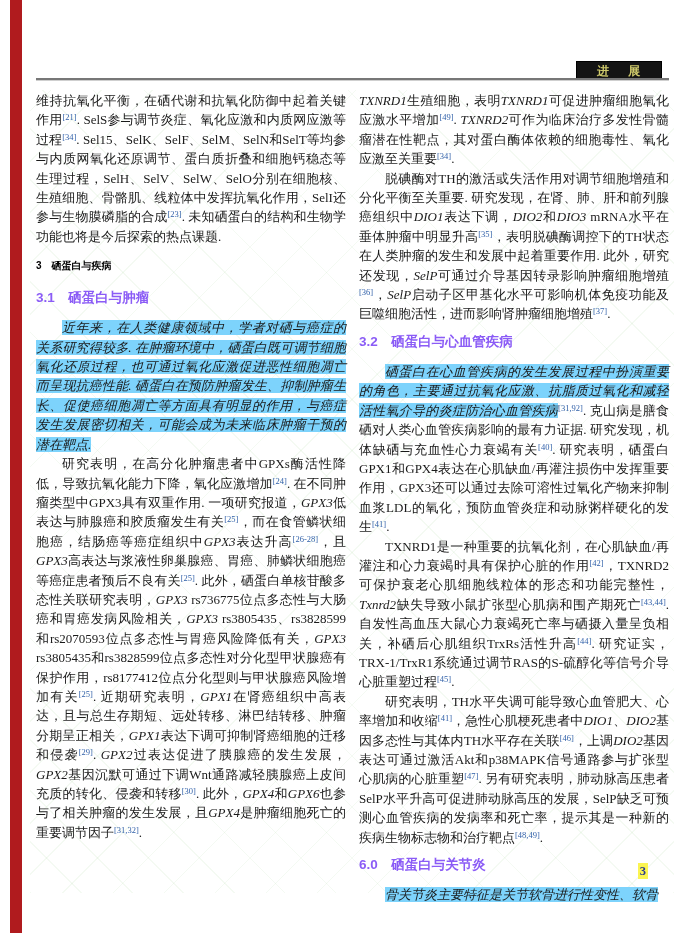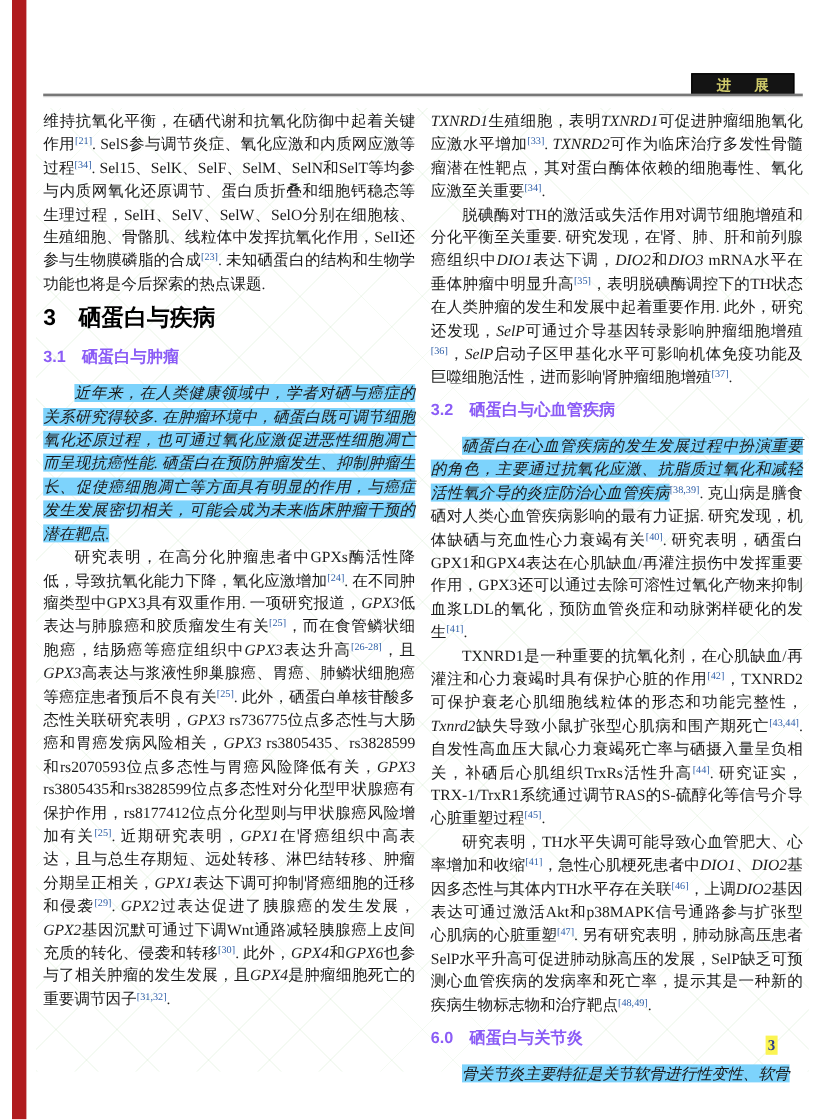--- a/index.html
+++ b/index.html
@@ -26,7 +26,7 @@
     background:#141414; color:#cfca6b;
     font-family:"Liberation Sans","DejaVu Sans",sans-serif;
     font-weight:bold; font-size:12px; letter-spacing:8px;
-    text-align:center; line-height:18px; padding-left:8px;
+    line-height:18px; padding-left:20px;
     border:1px solid #000;
   }
   .header-rule {

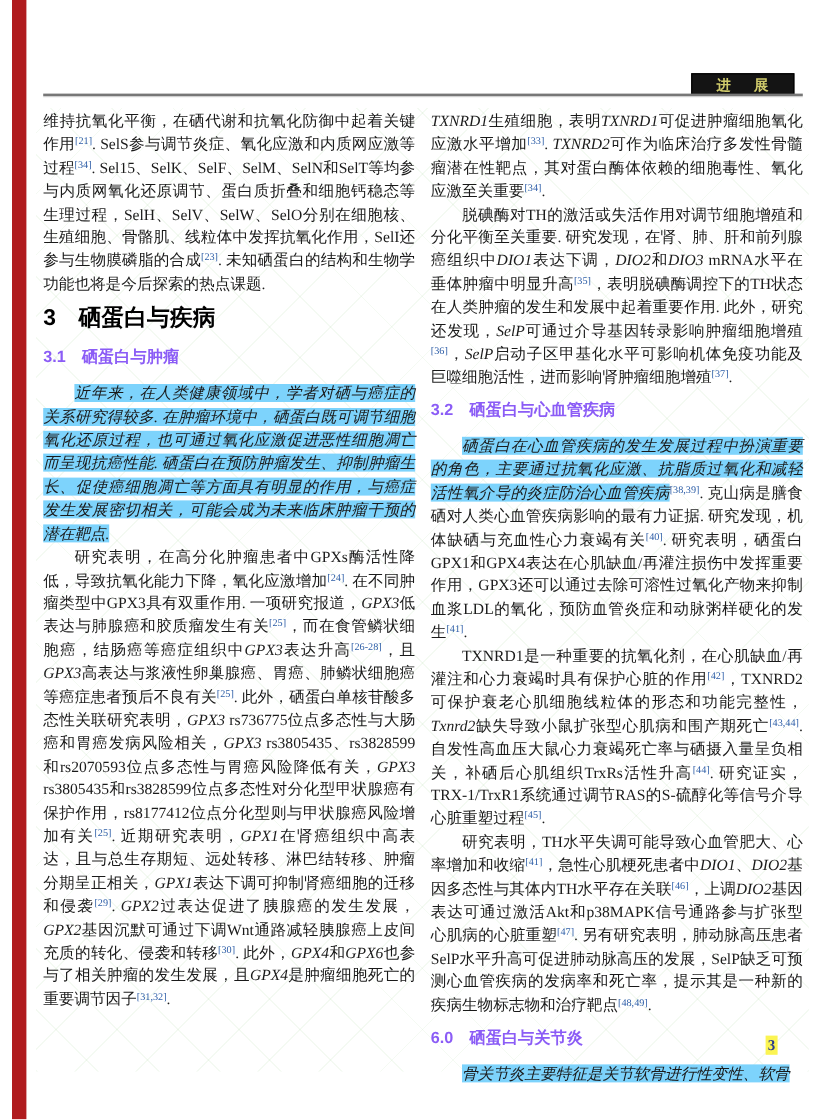--- a/index.html
+++ b/index.html
@@ -81,7 +81,7 @@
     </div>
 
     <div class="col">
-      <p><span class="it">TXNRD1</span><span>生殖细胞，表明</span><span class="it">TXNRD1</span><span>可促进肿瘤细胞氧化应激水平增加</span><span class="cite">[33]</span><span>. </span><span class="it">TXNRD2</span><span>可作为临床治疗多发性骨髓瘤潜在性靶点，其对蛋白酶体依赖的细胞毒性、氧化应激至关重要</span><span class="cite">[34]</span><span>.</span></p>
+      <p><span class="it">TXNRD1</span><span>生殖细胞，表明</span><span class="it">TXNRD1</span><span>可促进肿瘤细胞氧化应激水平增加</span><span class="cite">[49]</span><span>. </span><span class="it">TXNRD2</span><span>可作为临床治疗多发性骨髓瘤潜在性靶点，其对蛋白酶体依赖的细胞毒性、氧化应激至关重要</span><span class="cite">[34]</span><span>.</span></p>
       <p class="ind"><span>脱碘酶对TH的激活或失活作用对调节细胞增殖和分化平衡至关重要. 研究发现，在肾、肺、肝和前列腺癌组织中</span><span class="it">DIO1</span><span>表达下调，</span><span class="it">DIO2</span><span>和</span><span class="it">DIO3</span><span> mRNA水平在垂体肿瘤中明显升高</span><span class="cite">[35]</span><span>，表明脱碘酶调控下的TH状态在人类肿瘤的发生和发展中起着重要作用. 此外，研究还发现，</span><span class="it">SelP</span><span>可通过介导基因转录影响肿瘤细胞增殖</span><span class="cite">[36]</span><span>，</span><span class="it">SelP</span><span>启动子区甲基化水平可影响机体免疫功能及巨噬细胞活性，进而影响肾肿瘤细胞增殖</span><span class="cite">[37]</span><span>.</span></p>
       <div class="h3">3.2　硒蛋白与心血管疾病</div>
       <p class="ind"><span class="hl">硒蛋白在心血管疾病的发生发展过程中扮演重要的角色，主要通过抗氧化应激、抗脂质过氧化和减轻活性氧介导的炎症防治心血管疾病</span><span class="cite">[38,39]</span><span>. 克山病是膳食硒对人类心血管疾病影响的最有力证据. 研究发现，机体缺硒与充血性心力衰竭有关</span><span class="cite">[40]</span><span>. 研究表明，硒蛋白GPX1和GPX4表达在心肌缺血/再灌注损伤中发挥重要作用，GPX3还可以通过去除可溶性过氧化产物来抑制血浆LDL的氧化，预防血管炎症和动脉粥样硬化的发生</span><span class="cite">[41]</span><span>.</span></p>

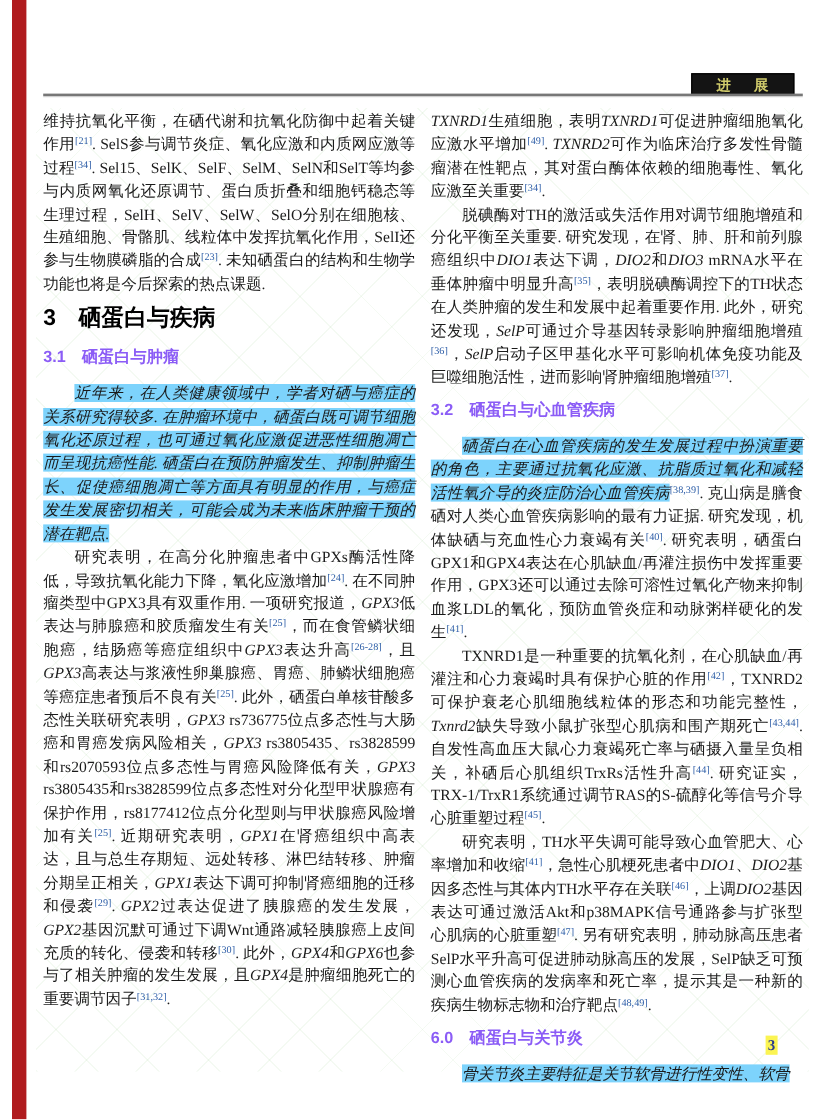--- a/index.html
+++ b/index.html
@@ -42,7 +42,7 @@
   .ind { text-indent:2em; }
   .h2 {
     font-family:"Liberation Sans","DejaVu Sans",sans-serif;
-    font-weight:bold; font-size:19px; color:#000;
+    font-weight:bold; font-size:10px; color:#000;
     margin:10px 0 13px 0; line-height:20px;
   }
   .h3 {

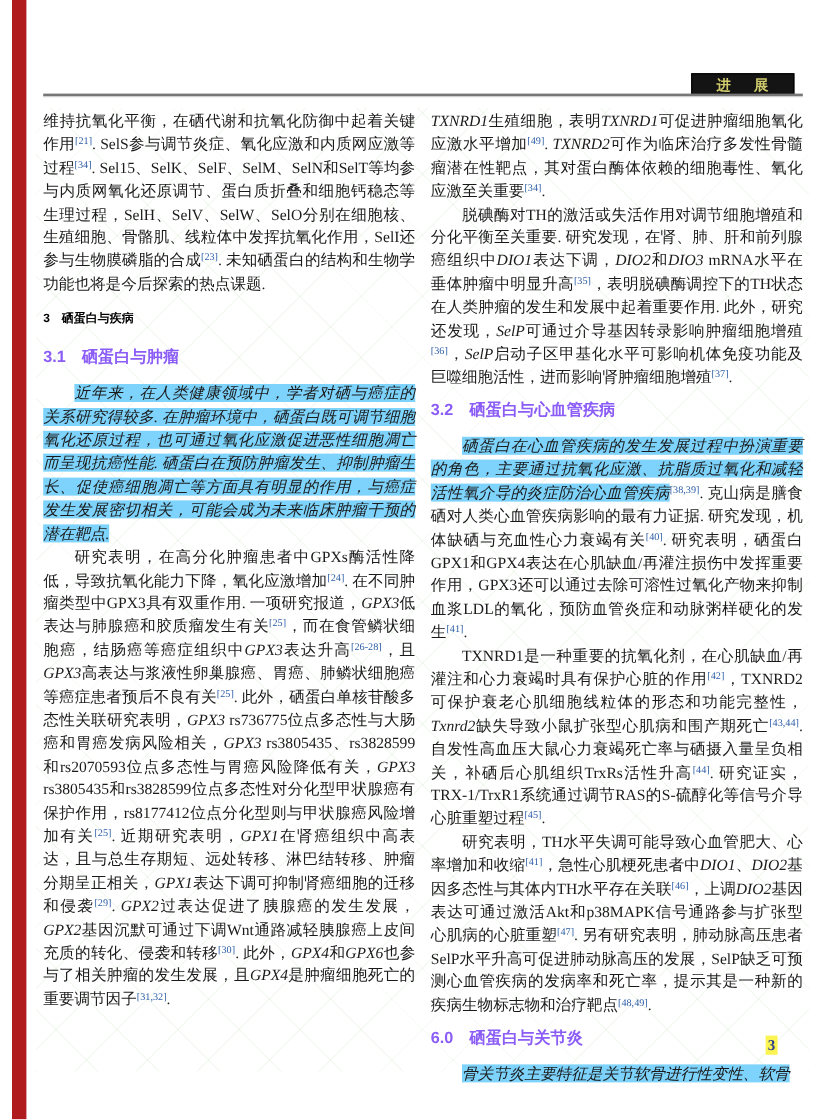--- a/index.html
+++ b/index.html
@@ -84,7 +84,7 @@
       <p><span class="it">TXNRD1</span><span>生殖细胞，表明</span><span class="it">TXNRD1</span><span>可促进肿瘤细胞氧化应激水平增加</span><span class="cite">[49]</span><span>. </span><span class="it">TXNRD2</span><span>可作为临床治疗多发性骨髓瘤潜在性靶点，其对蛋白酶体依赖的细胞毒性、氧化应激至关重要</span><span class="cite">[34]</span><span>.</span></p>
       <p class="ind"><span>脱碘酶对TH的激活或失活作用对调节细胞增殖和分化平衡至关重要. 研究发现，在肾、肺、肝和前列腺癌组织中</span><span class="it">DIO1</span><span>表达下调，</span><span class="it">DIO2</span><span>和</span><span class="it">DIO3</span><span> mRNA水平在垂体肿瘤中明显升高</span><span class="cite">[35]</span><span>，表明脱碘酶调控下的TH状态在人类肿瘤的发生和发展中起着重要作用. 此外，研究还发现，</span><span class="it">SelP</span><span>可通过介导基因转录影响肿瘤细胞增殖</span><span class="cite">[36]</span><span>，</span><span class="it">SelP</span><span>启动子区甲基化水平可影响机体免疫功能及巨噬细胞活性，进而影响肾肿瘤细胞增殖</span><span class="cite">[37]</span><span>.</span></p>
       <div class="h3">3.2　硒蛋白与心血管疾病</div>
-      <p class="ind"><span class="hl">硒蛋白在心血管疾病的发生发展过程中扮演重要的角色，主要通过抗氧化应激、抗脂质过氧化和减轻活性氧介导的炎症防治心血管疾病</span><span class="cite">[38,39]</span><span>. 克山病是膳食硒对人类心血管疾病影响的最有力证据. 研究发现，机体缺硒与充血性心力衰竭有关</span><span class="cite">[40]</span><span>. 研究表明，硒蛋白GPX1和GPX4表达在心肌缺血/再灌注损伤中发挥重要作用，GPX3还可以通过去除可溶性过氧化产物来抑制血浆LDL的氧化，预防血管炎症和动脉粥样硬化的发生</span><span class="cite">[41]</span><span>.</span></p>
+      <p class="ind"><span class="hl">硒蛋白在心血管疾病的发生发展过程中扮演重要的角色，主要通过抗氧化应激、抗脂质过氧化和减轻活性氧介导的炎症防治心血管疾病</span><span class="cite">[31,92]</span><span>. 克山病是膳食硒对人类心血管疾病影响的最有力证据. 研究发现，机体缺硒与充血性心力衰竭有关</span><span class="cite">[40]</span><span>. 研究表明，硒蛋白GPX1和GPX4表达在心肌缺血/再灌注损伤中发挥重要作用，GPX3还可以通过去除可溶性过氧化产物来抑制血浆LDL的氧化，预防血管炎症和动脉粥样硬化的发生</span><span class="cite">[41]</span><span>.</span></p>
       <p class="ind"><span>TXNRD1是一种重要的抗氧化剂，在心肌缺血/再灌注和心力衰竭时具有保护心脏的作用</span><span class="cite">[42]</span><span>，TXNRD2可保护衰老心肌细胞线粒体的形态和功能完整性，</span><span class="it">Txnrd2</span><span>缺失导致小鼠扩张型心肌病和围产期死亡</span><span class="cite">[43,44]</span><span>. 自发性高血压大鼠心力衰竭死亡率与硒摄入量呈负相关，补硒后心肌组织TrxRs活性升高</span><span class="cite">[44]</span><span>. 研究证实，TRX-1/TrxR1系统通过调节RAS的S-硫醇化等信号介导心脏重塑过程</span><span class="cite">[45]</span><span>.</span></p>
       <p class="ind"><span>研究表明，TH水平失调可能导致心血管肥大、心率增加和收缩</span><span class="cite">[41]</span><span>，急性心肌梗死患者中</span><span class="it">DIO1</span><span>、</span><span class="it">DIO2</span><span>基因多态性与其体内TH水平存在关联</span><span class="cite">[46]</span><span>，上调</span><span class="it">DIO2</span><span>基因表达可通过激活Akt和p38MAPK信号通路参与扩张型心肌病的心脏重塑</span><span class="cite">[47]</span><span>. 另有研究表明，肺动脉高压患者SelP水平升高可促进肺动脉高压的发展，SelP缺乏可预测心血管疾病的发病率和死亡率，提示其是一种新的疾病生物标志物和治疗靶点</span><span class="cite">[48,49]</span><span>.</span></p>
       <div class="h3">6.0　硒蛋白与关节炎</div>

